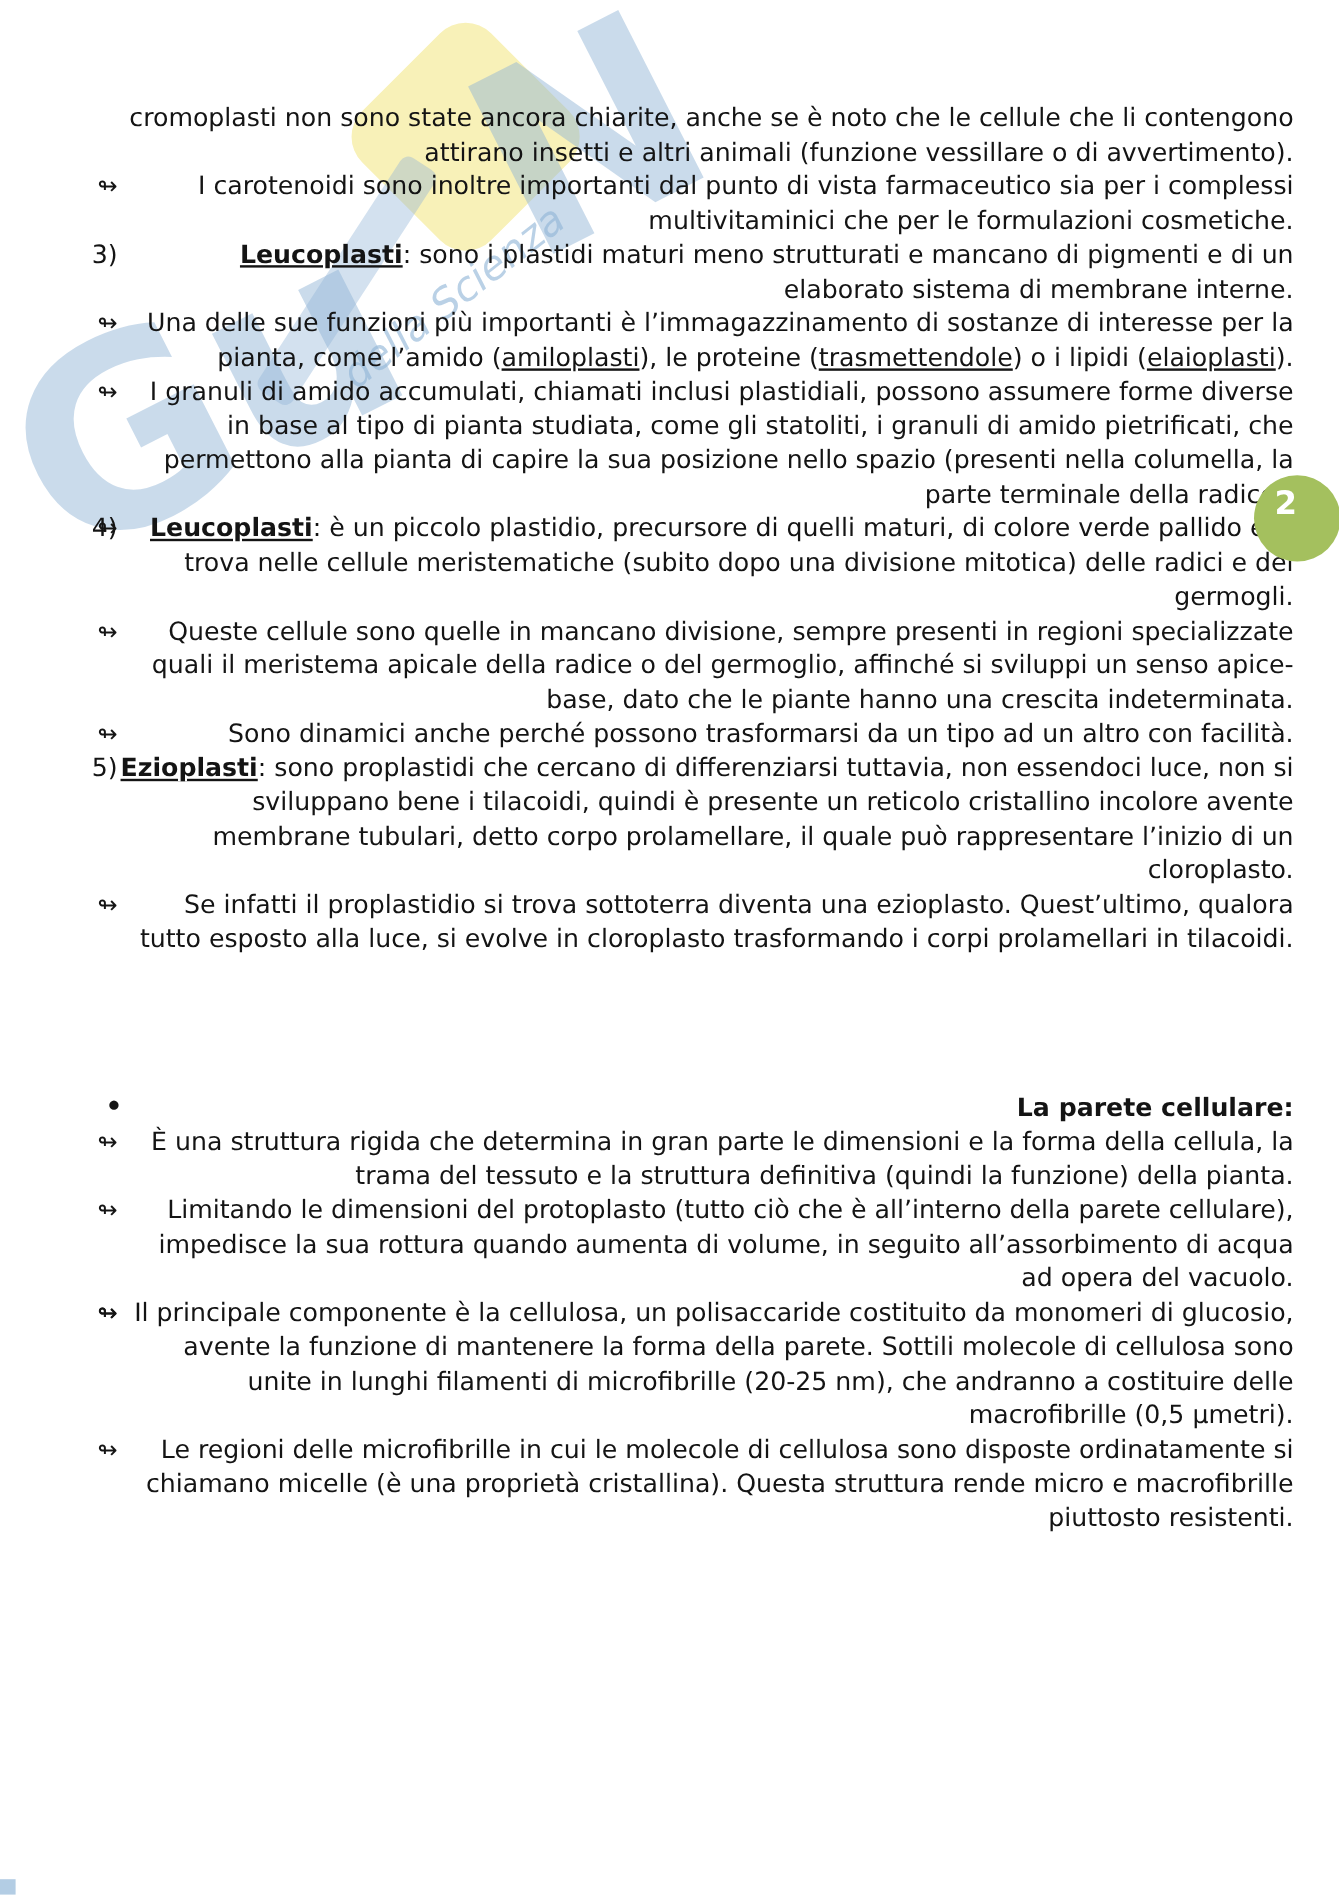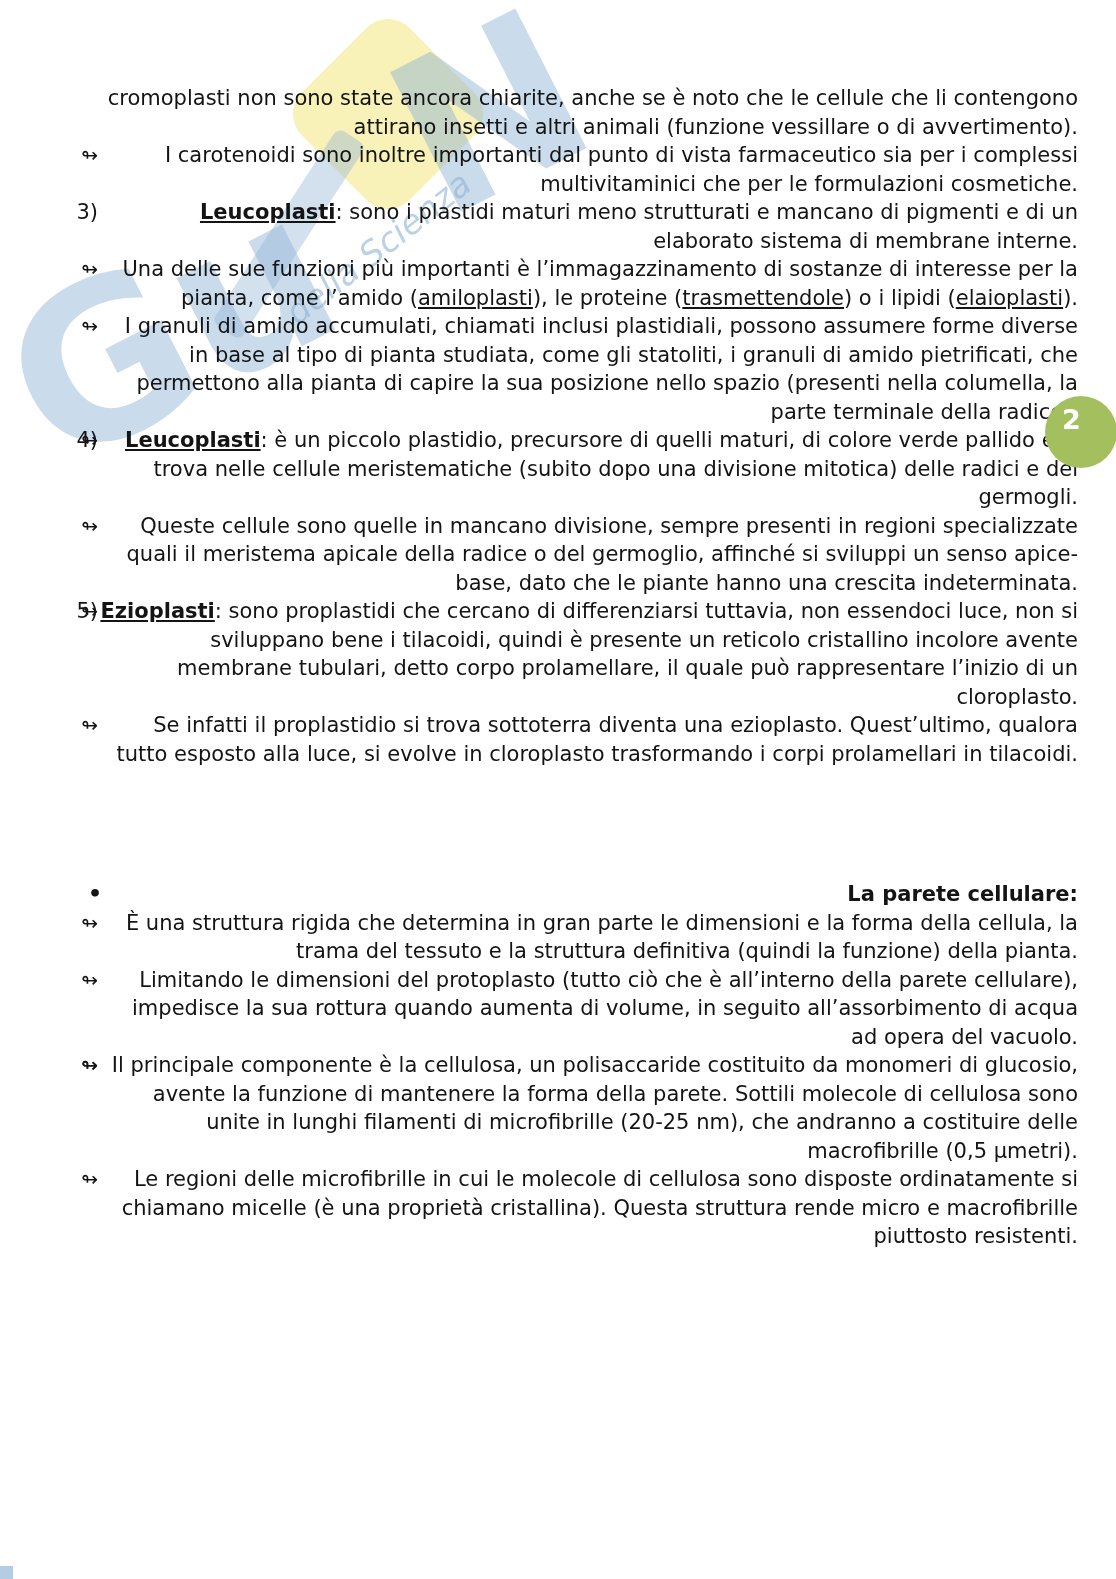--- a/index.html
+++ b/index.html
@@ -76,7 +76,7 @@
       <div class="item"><span class="marker arrow">↬</span></div>
       <div class="item"><span class="marker">4)</span><span class="runs"><span class="b u">Leucoplasti</span><span>: è un piccolo plastidio, precursore di quelli maturi, di colore verde pallido e si trova nelle cellule meristematiche (subito dopo una divisione mitotica) delle radici e dei germogli.</span></span></div>
       <div class="item"><span class="marker arrow">↬</span><span class="runs"><span>Queste cellule sono quelle in mancano divisione, sempre presenti in regioni specializzate quali il meristema apicale della radice o del germoglio, affinché si sviluppi un senso apice-base, dato che le piante hanno una crescita indeterminata.</span></span></div>
-      <div class="item"><span class="marker arrow">↬</span></div>
+      <div class="item"><span class="marker arrow">↬</span><span class="runs"><span> Sono dinamici anche perché possono trasformarsi da un tipo ad un altro con facilità.</span></span></div>
       <div class="item"><span class="marker">5)</span><span class="runs"><span class="b u">Ezioplasti</span><span>: sono proplastidi che cercano di differenziarsi tuttavia, non essendoci luce, non si sviluppano bene i tilacoidi, quindi è presente un reticolo cristallino incolore avente membrane tubulari, detto corpo prolamellare, il quale può rappresentare l’inizio di un cloroplasto.</span></span></div>
       <div class="item"><span class="marker arrow">↬</span><span class="runs"><span>Se infatti il proplastidio si trova sottoterra diventa una ezioplasto. Quest’ultimo, qualora tutto esposto alla luce, si evolve in cloroplasto trasformando i corpi prolamellari in tilacoidi.</span></span></div>
     </div>

